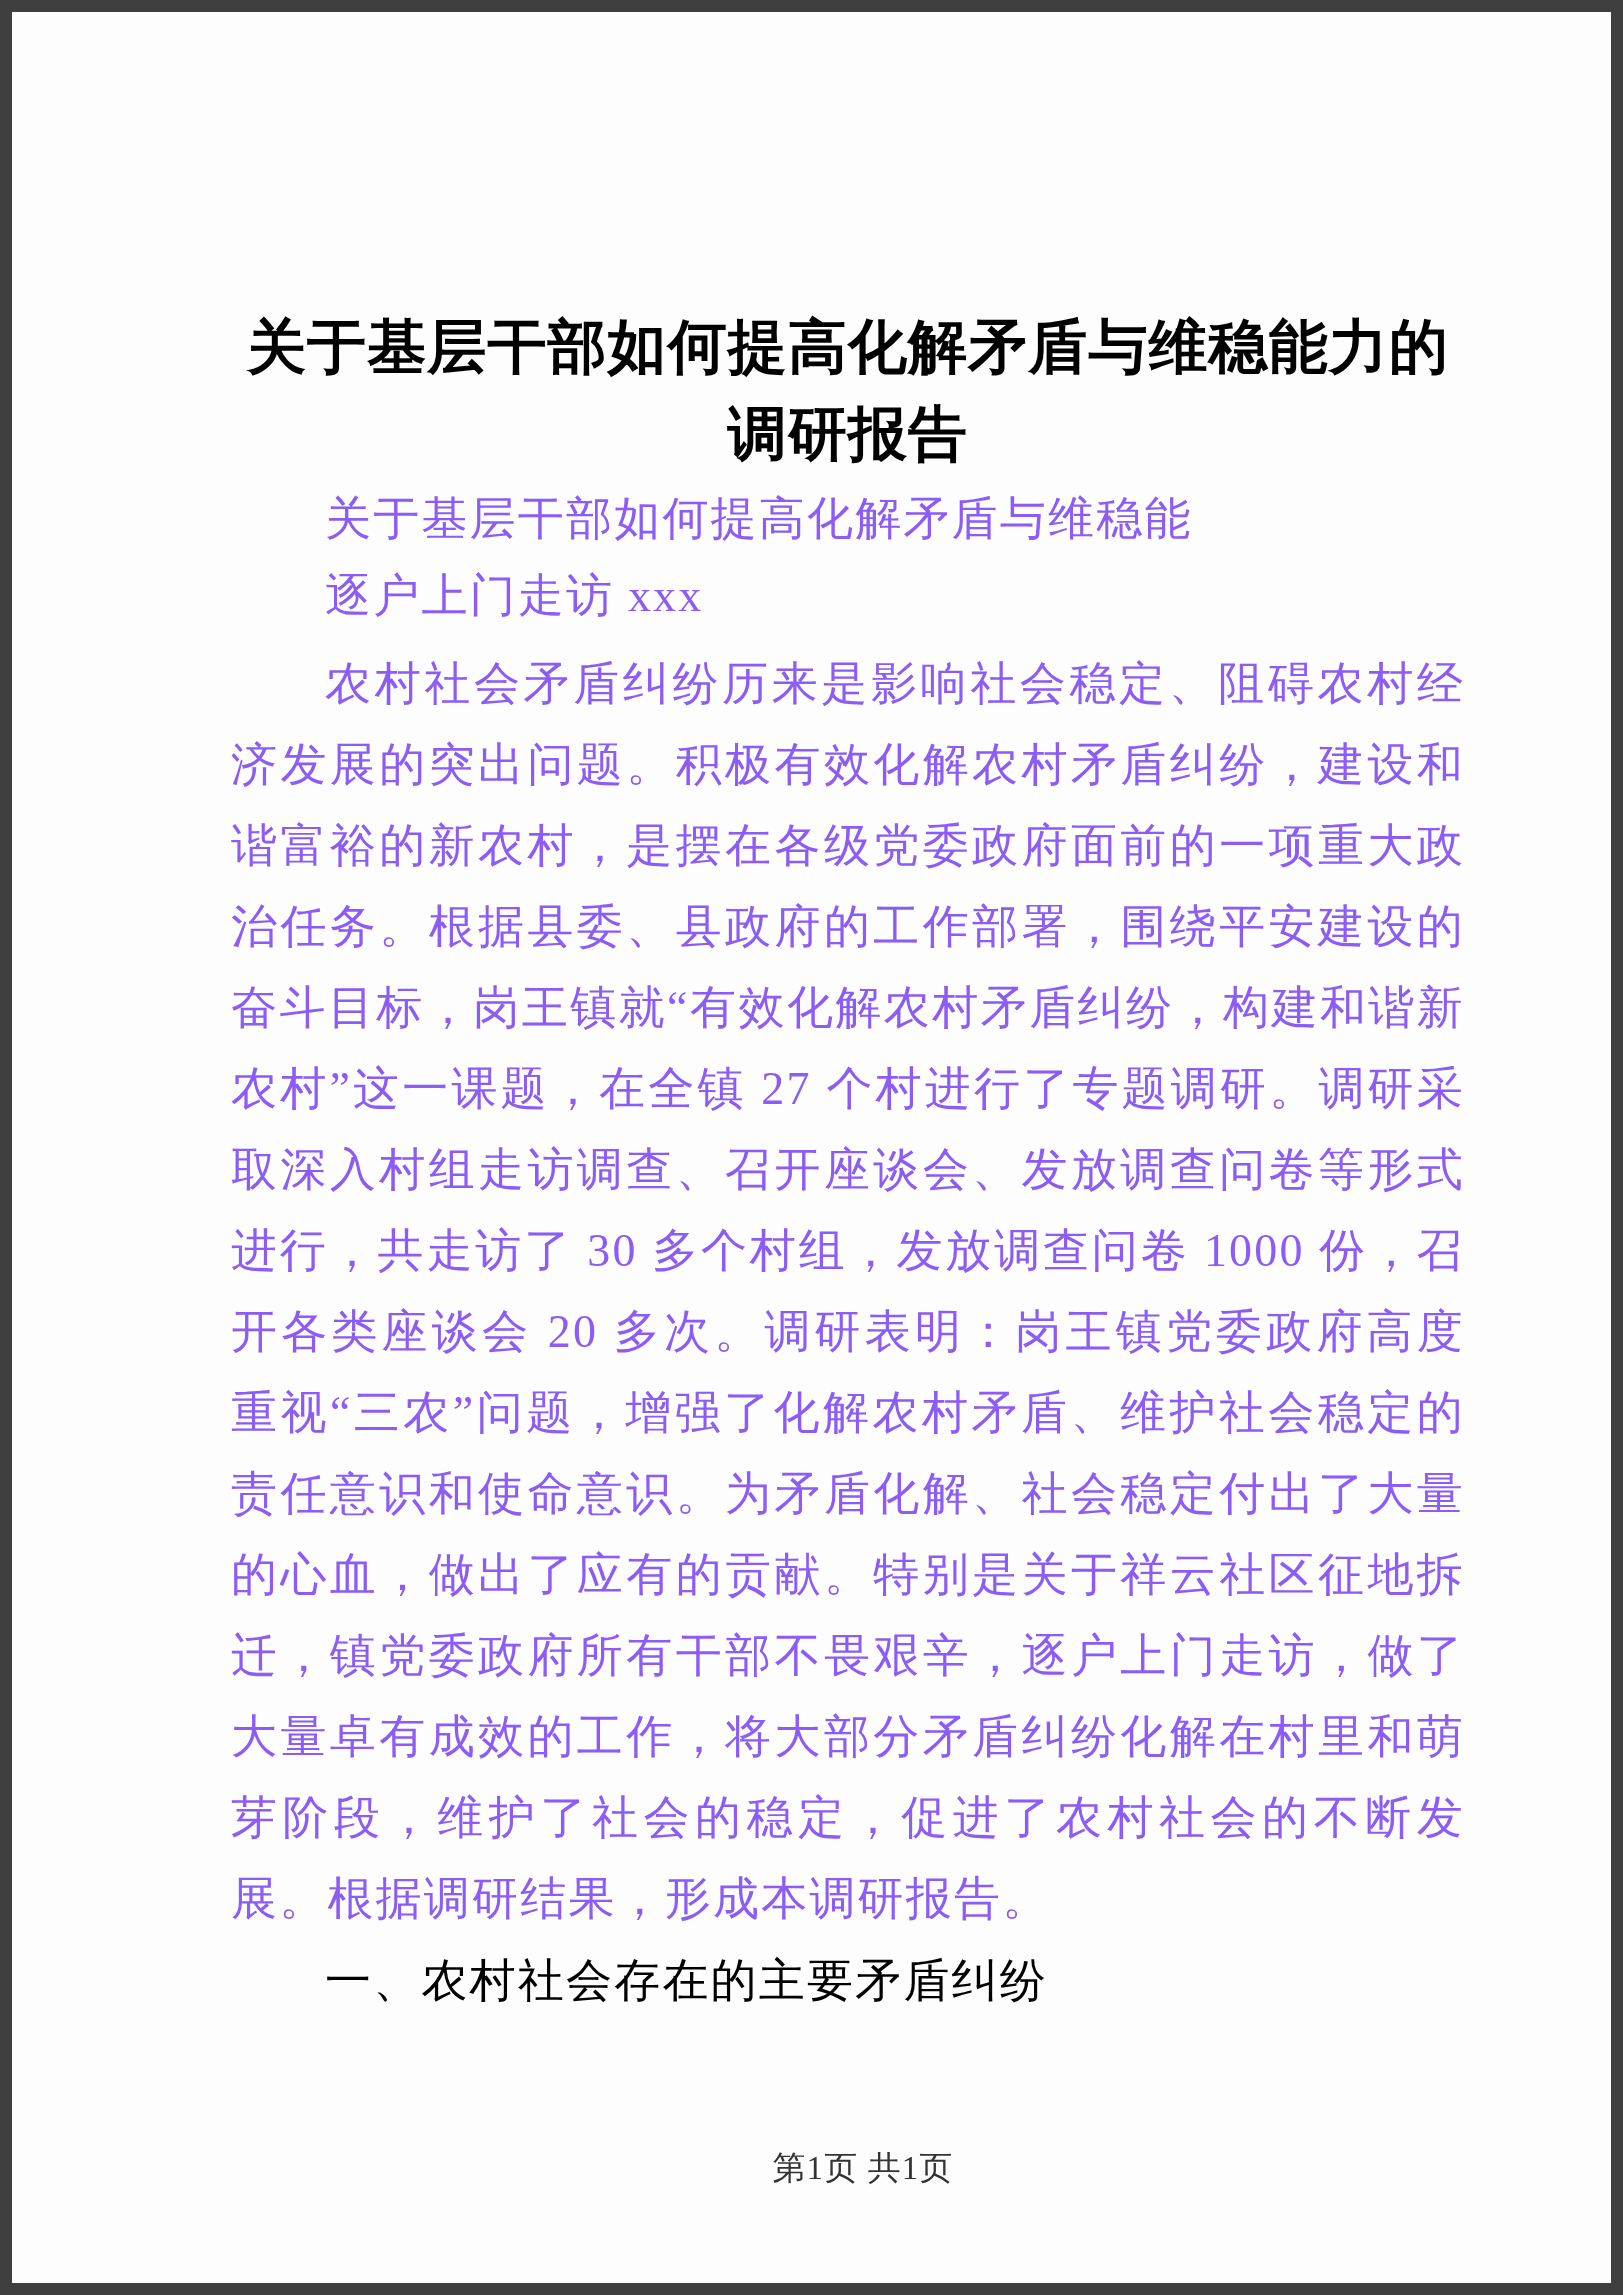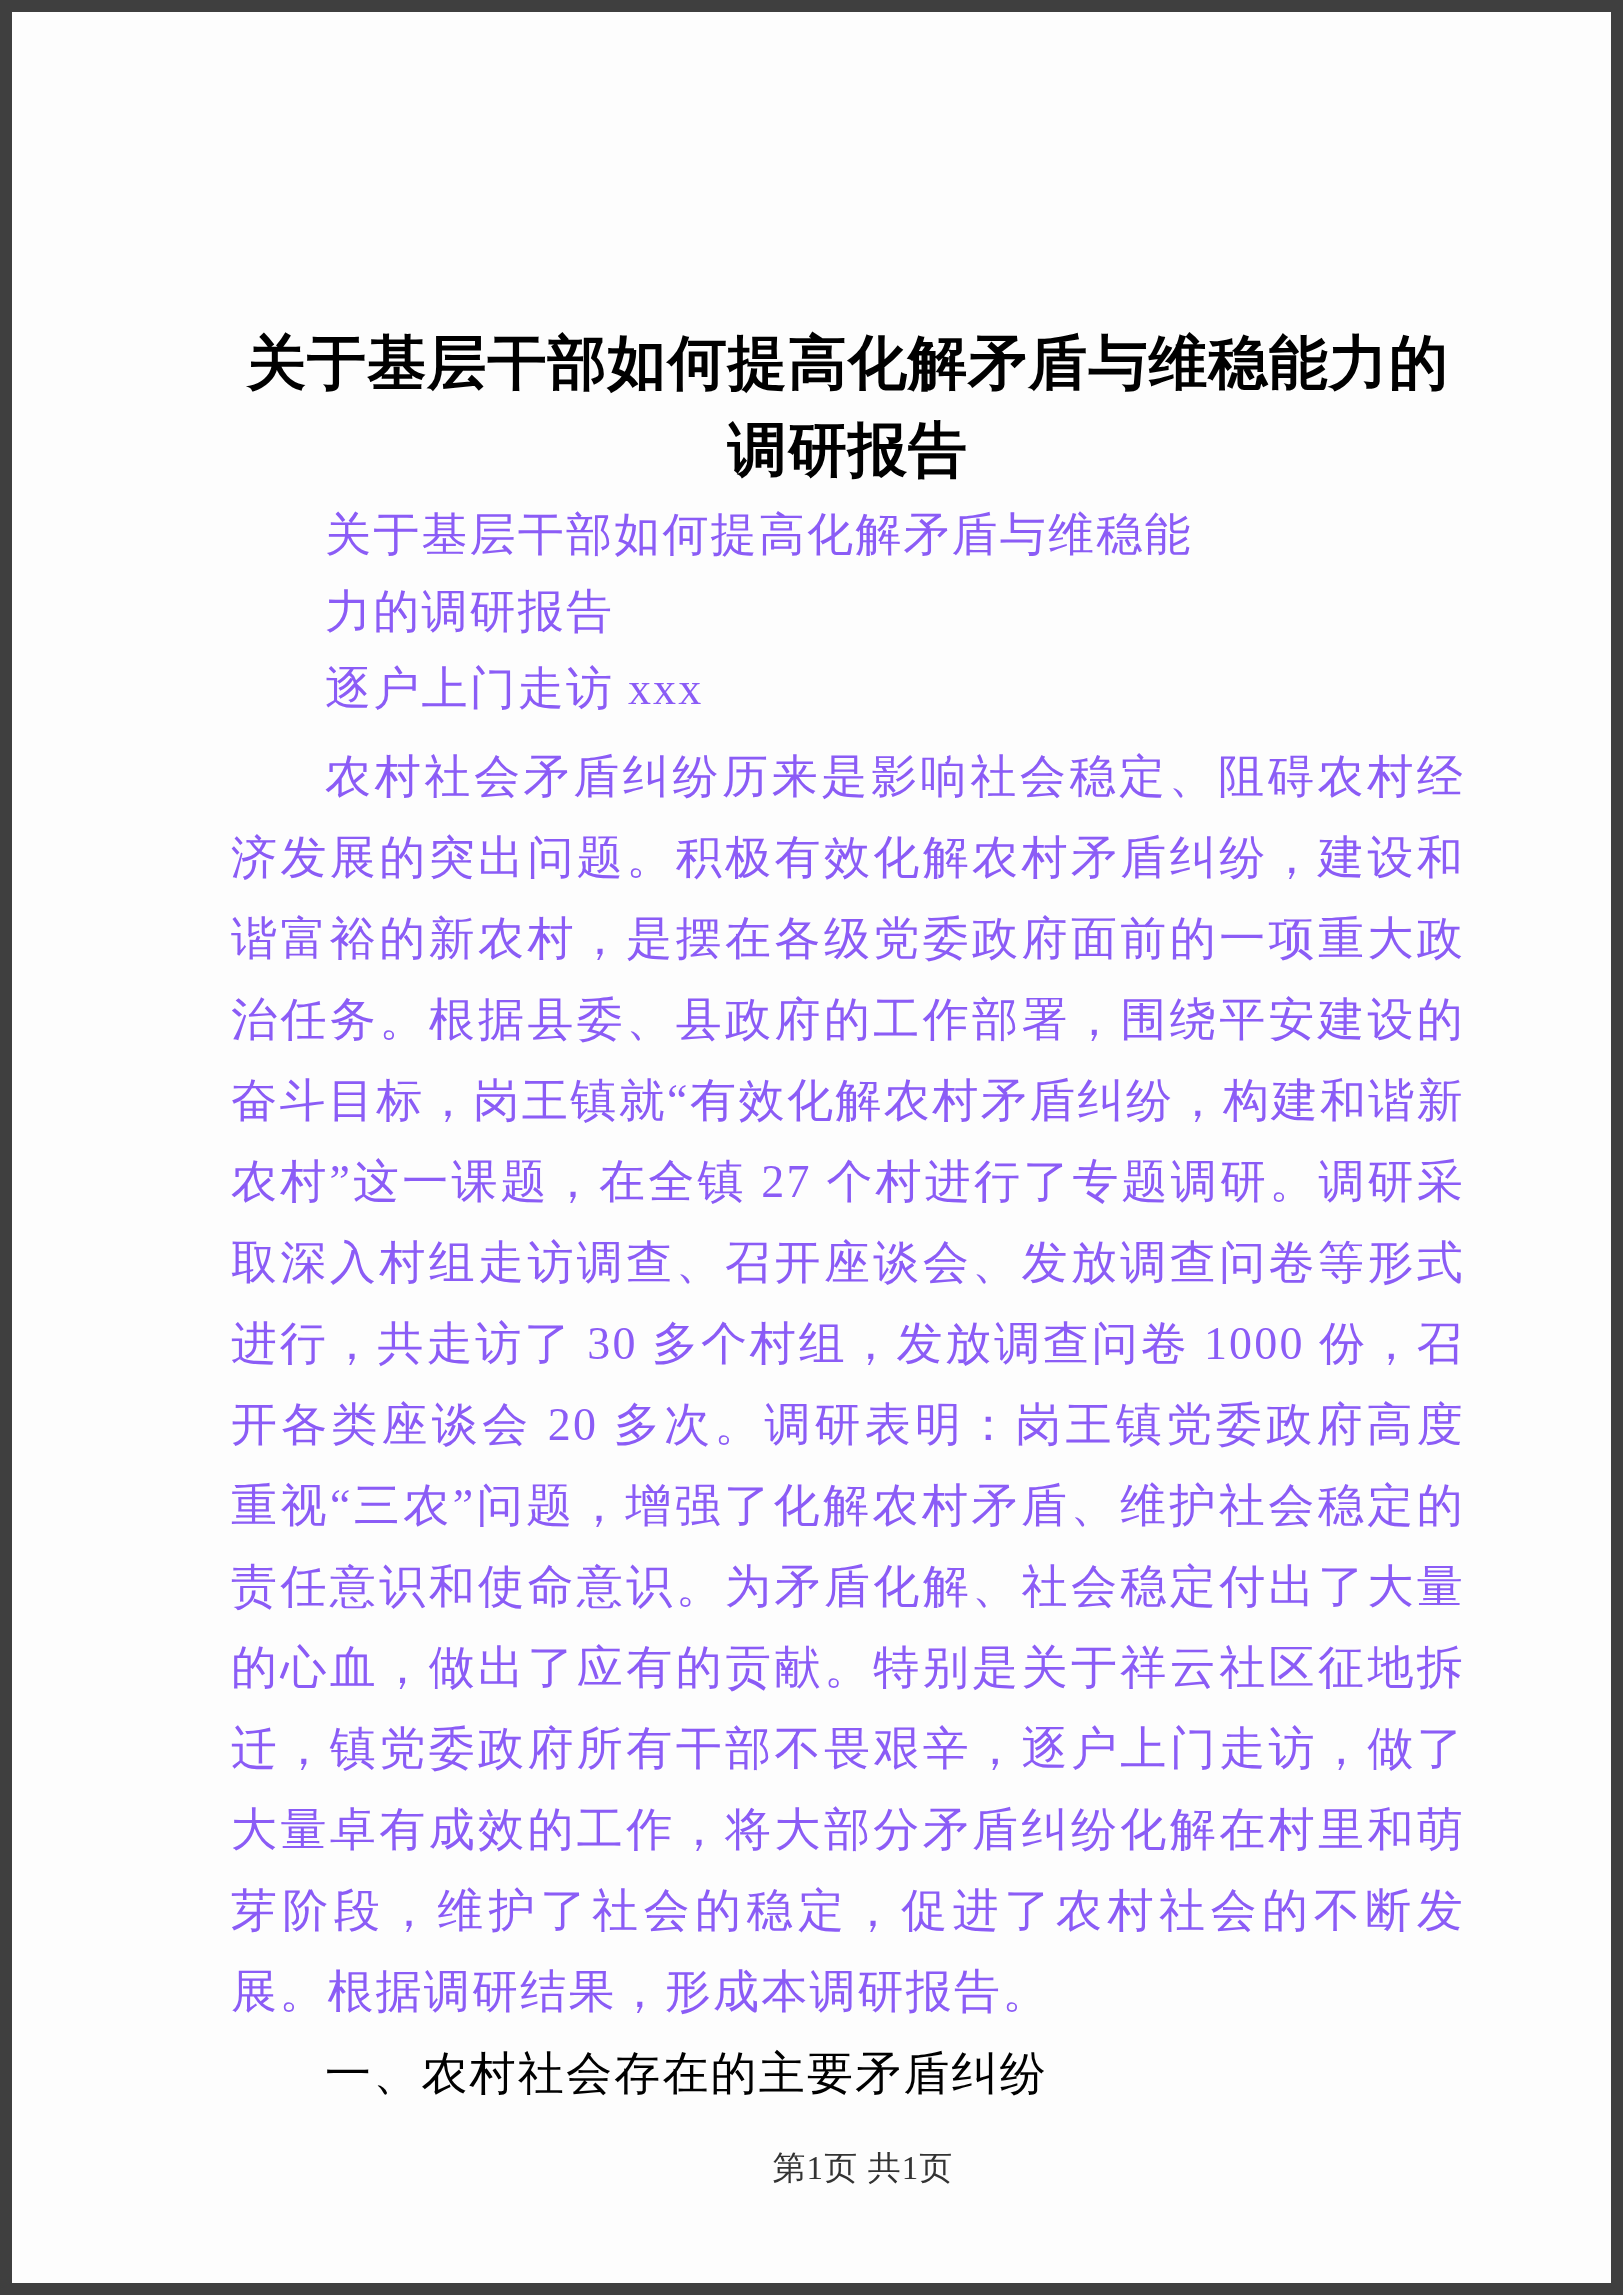--- a/index.html
+++ b/index.html
@@ -22,7 +22,7 @@
   .content {
     position: absolute;
     left: 219px;
-    top: 308px;
+    top: 292px;
     width: 1234px;
     font-family: Liberation Serif, serif;
   }

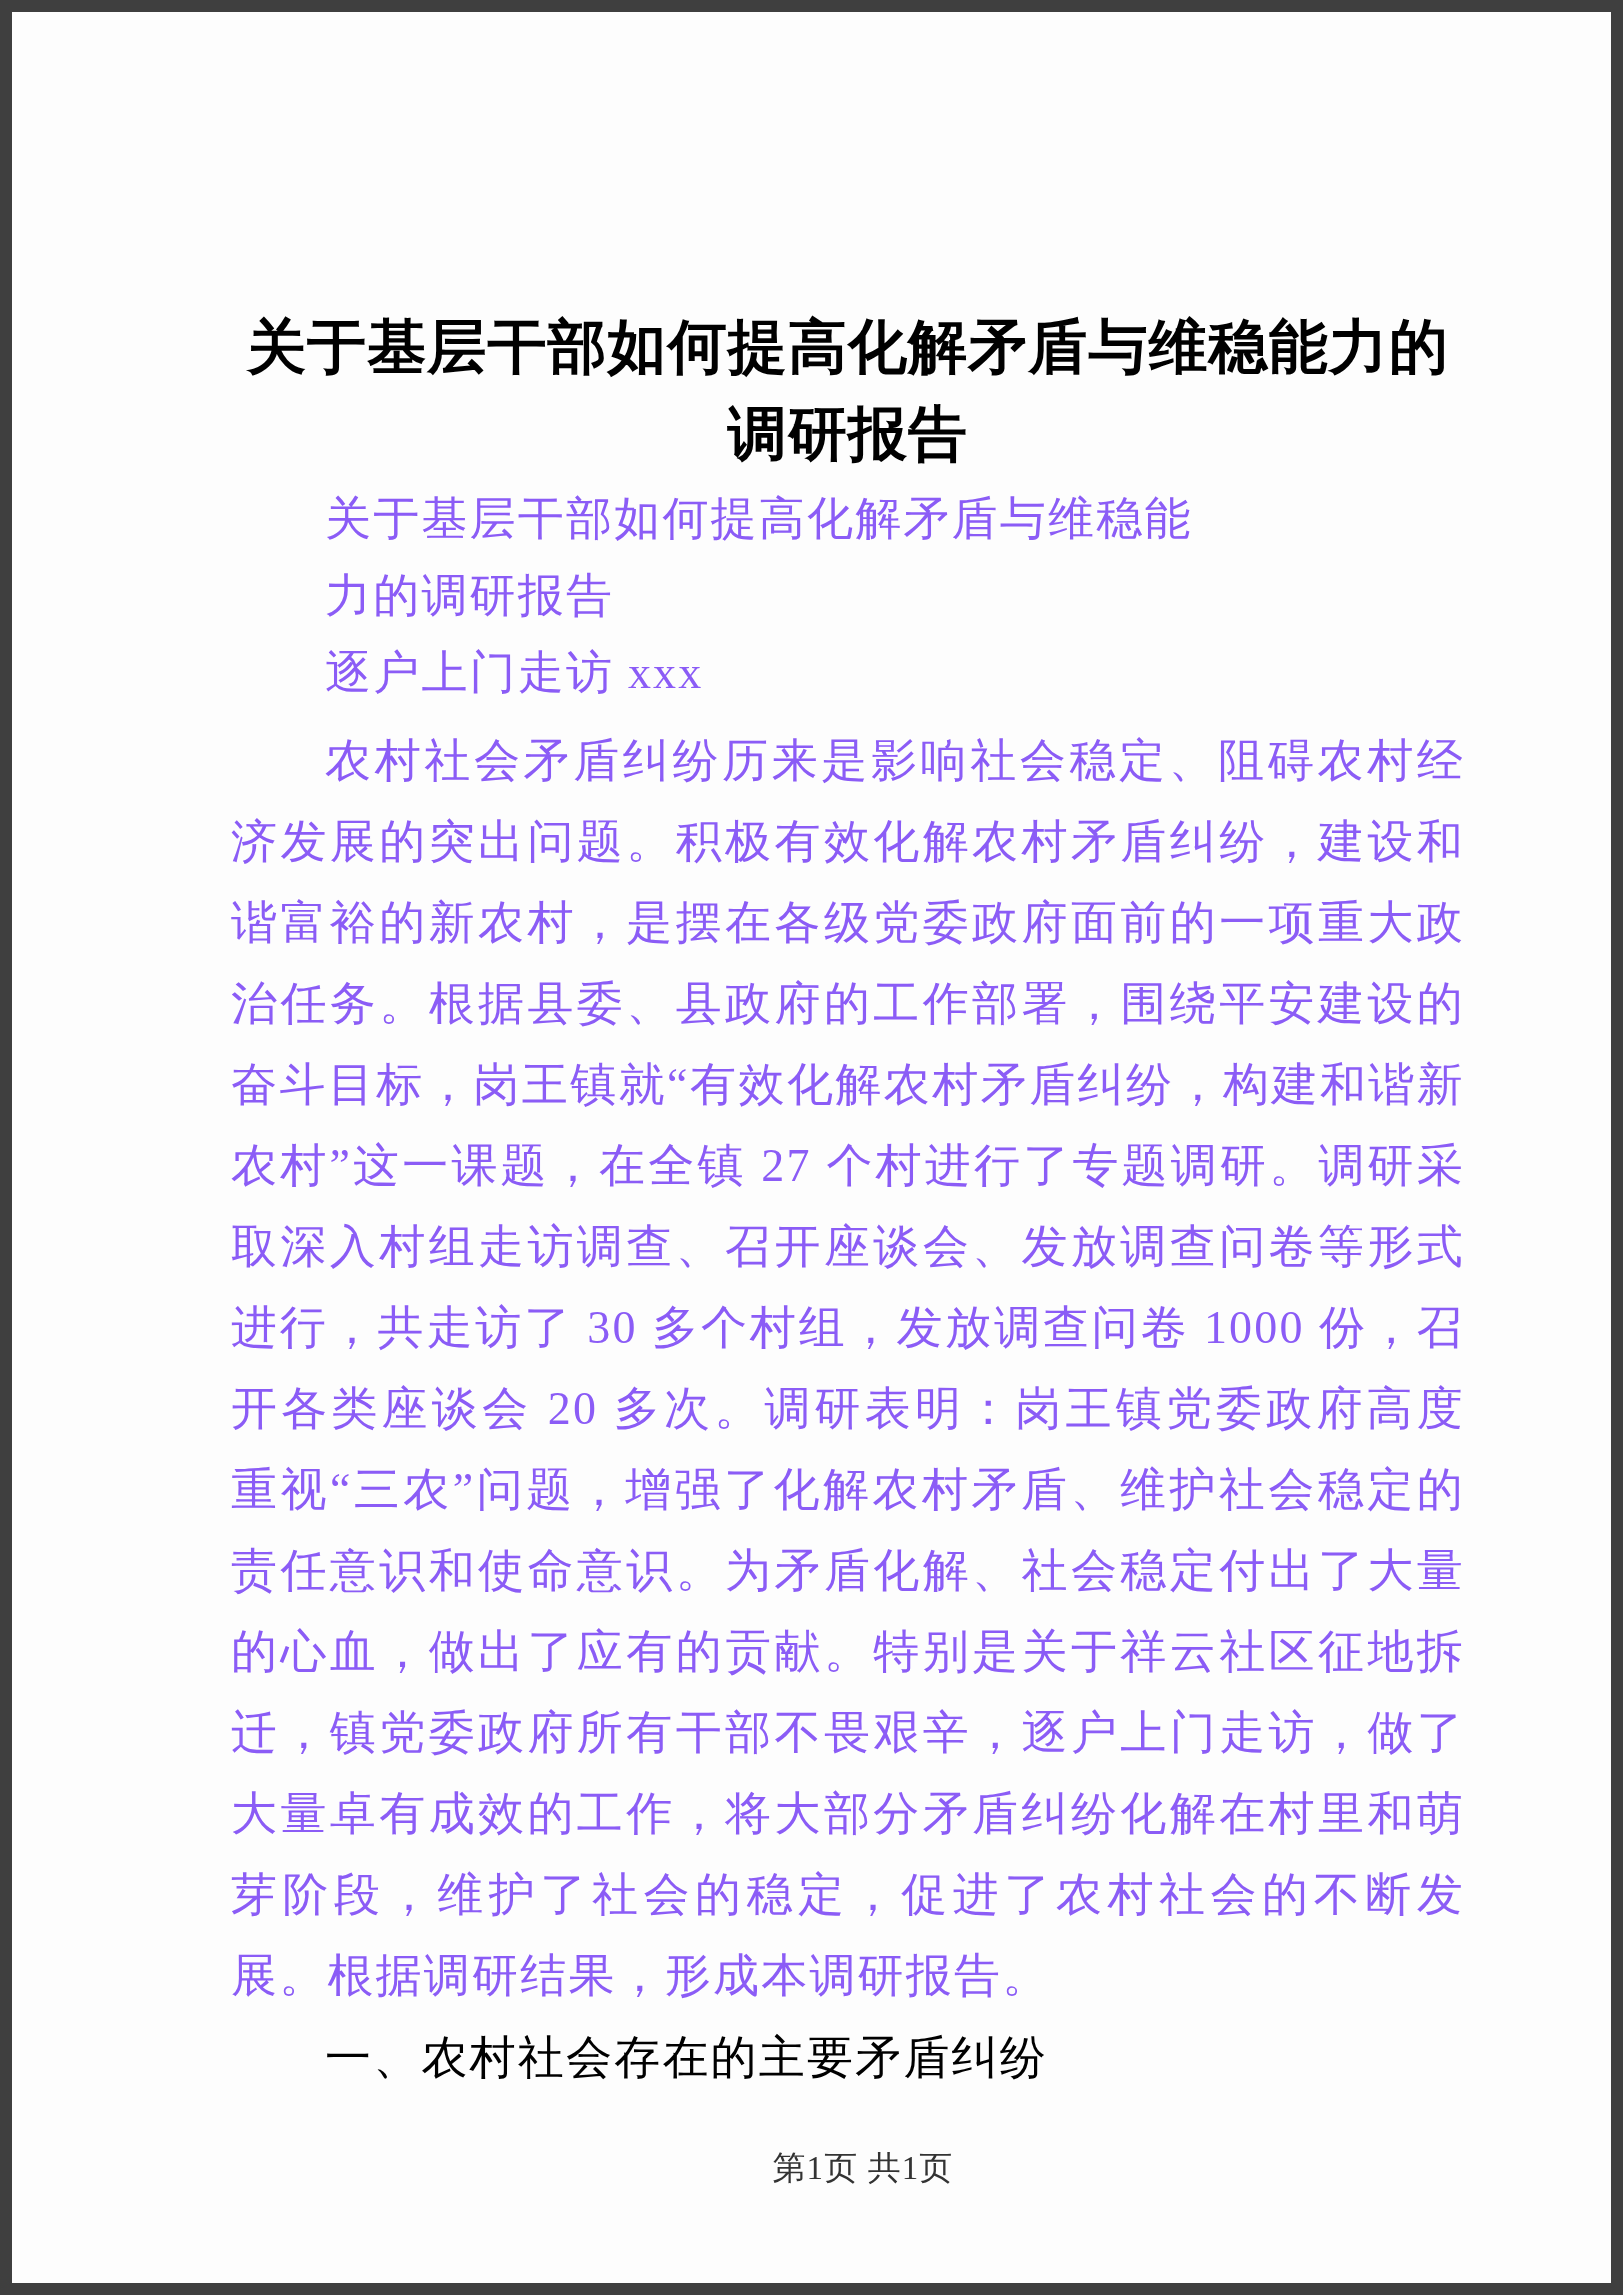--- a/index.html
+++ b/index.html
@@ -84,7 +84,6 @@
 
     <div class="intro">
       <p class="intro-line">关于基层干部如何提高化解矛盾与维稳能</p>
-      <p class="intro-line">力的调研报告</p>
       <p class="intro-line">逐户上门走访 xxx</p>
     </div>
 

